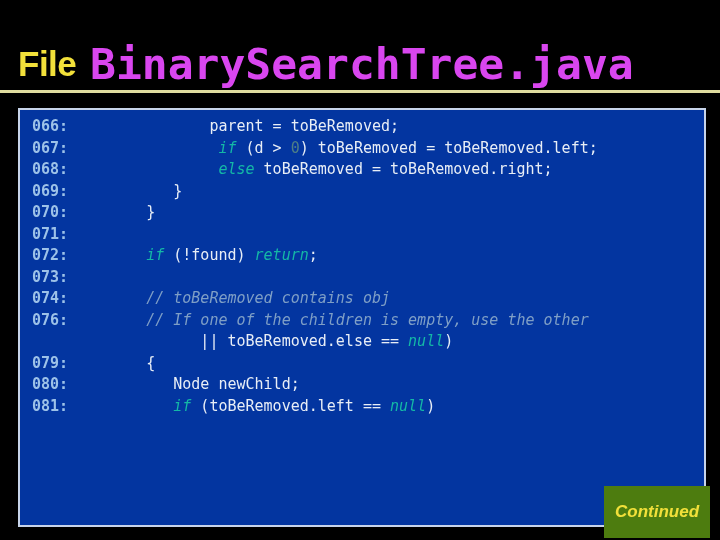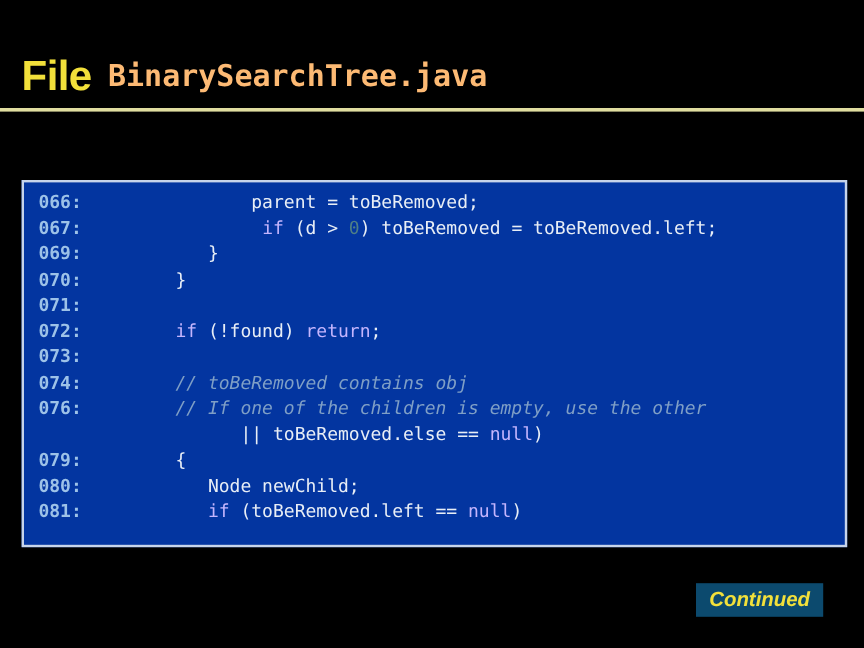--- a/index.html
+++ b/index.html
@@ -46,9 +46,9 @@
     top: 0px;
     font-family: "DejaVu Sans Mono", monospace;
     font-weight: bold;
-    font-size: 25px;
+    font-size: 43px;
     line-height: 44px;
-    color: #fdba74;
+    color: #d946ef;
     letter-spacing: 0px;
   }
 

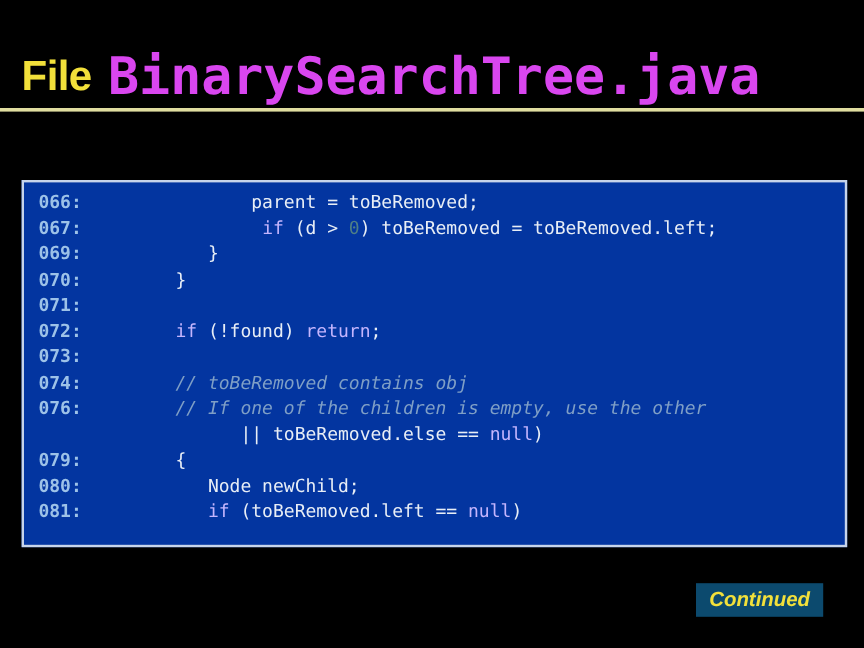--- a/index.html
+++ b/index.html
@@ -67,12 +67,11 @@
     left: 18px;
     top: 108px;
     width: 688px;
-    height: 306px;
+    height: 419px;
     background: #0335a0;
     border: 2px solid #c7d4ea;
     box-sizing: border-box;
     overflow: hidden;
-    margin-top: 42px;
   }
   .code-inner {
     position: absolute;

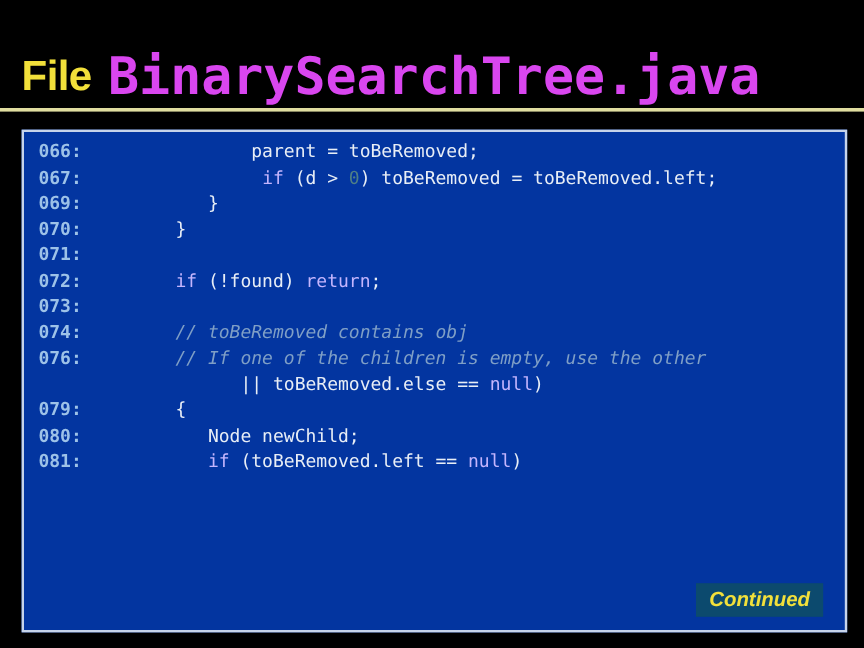--- a/index.html
+++ b/index.html
@@ -106,7 +106,7 @@
     font-family: "DejaVu Sans Mono", monospace;
     font-size: 15px;
   }
-  .kw   { color: #c4b5fd; }
+  .kw   { color: #14b8a6; font-style: italic; }
   .cm   { color: #7f9fc6; font-style: italic; }
   .num  { color: #4f7f86; }
   .pl   { color: #e8eef6; }

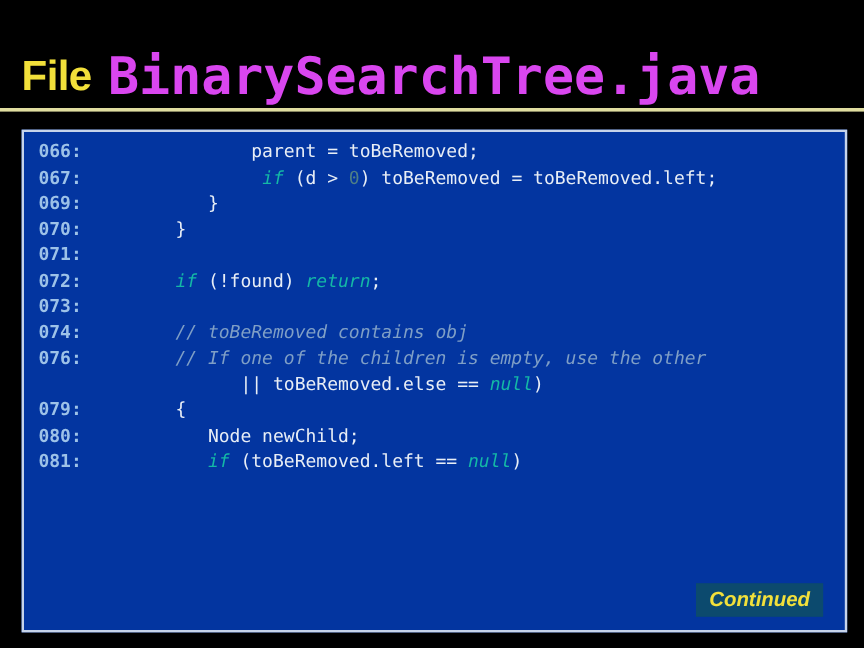--- a/index.html
+++ b/index.html
@@ -144,6 +144,7 @@
     <div class="code-inner" id="code-listing">
         <div class="code-line"><span class="ln">066:</span><span class="src"><span class="pl">             parent = toBeRemoved;</span></span></div>
         <div class="code-line"><span class="ln">067:</span><span class="src"><span class="pl">              </span><span class="kw">if</span><span class="pl"> (d &gt; </span><span class="num">0</span><span class="pl">) toBeRemoved = toBeRemoved.left;</span></span></div>
+        <div class="code-line"><span class="ln">068:</span><span class="src"><span class="pl">              </span><span class="kw">else</span><span class="pl"> toBeRemoved = toBeRemoved.right;</span></span></div>
         <div class="code-line"><span class="ln">069:</span><span class="src"><span class="pl">         }</span></span></div>
         <div class="code-line"><span class="ln">070:</span><span class="src"><span class="pl">      }</span></span></div>
         <div class="code-line"><span class="ln">071:</span><span class="src"><span class="pl"></span></span></div>

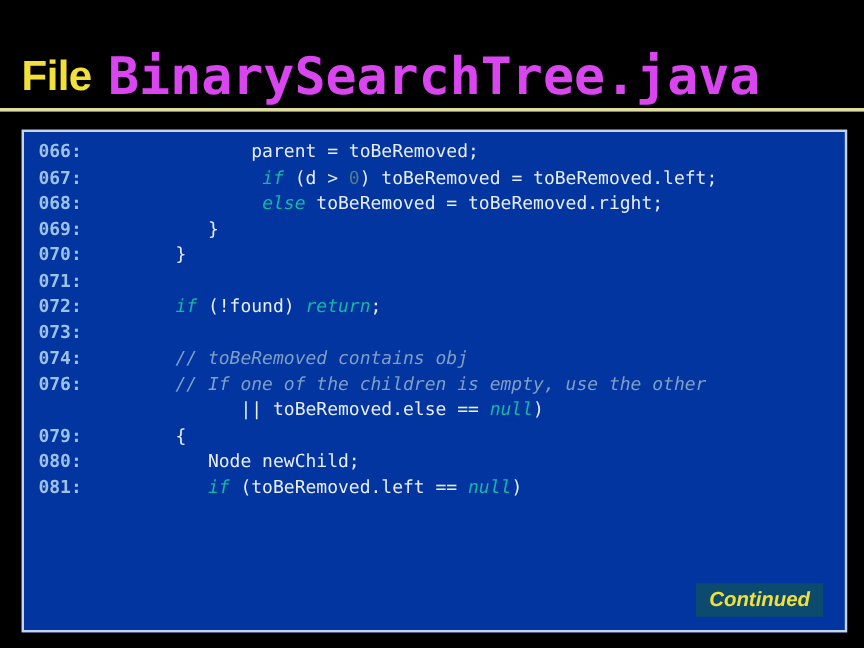--- a/index.html
+++ b/index.html
@@ -114,16 +114,16 @@
   
   .continued {
     position: absolute;
-    left: 580px;
+    left: 604px;
     top: 486px;
-    background: #0c4a6e;
+    background: #4d7c0f;
     color: #f2e03a;
     font-family: "Liberation Sans", sans-serif;
     font-weight: bold;
     font-style: italic;
     font-size: 17px;
     line-height: 28px;
-    padding: 0 11px;
+    padding: 12px 11px;
     letter-spacing: 0px;
     white-space: nowrap;
   }

